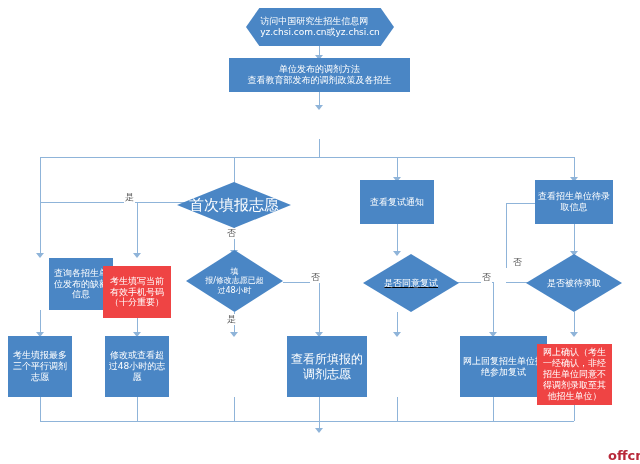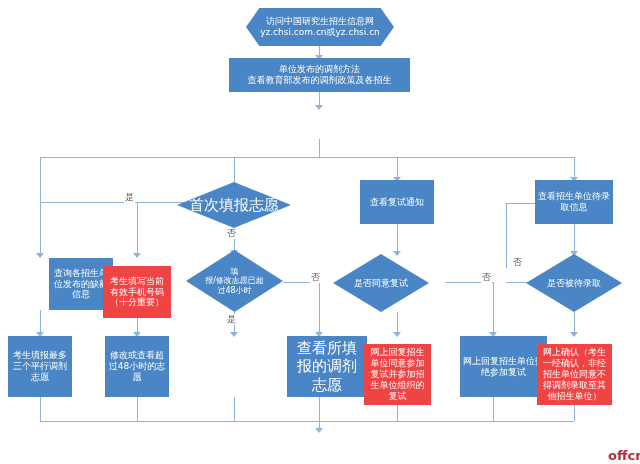--- a/index.html
+++ b/index.html
@@ -41,7 +41,7 @@
     background:#4a86c5;
     -webkit-clip-path:polygon(9% 0,91% 0,100% 50%,91% 100%,9% 100%,0 50%);
     clip-path:polygon(9% 0,91% 0,100% 50%,91% 100%,9% 100%,0 50%);
-    display:flex;align-items:center;justify-content:center;text-align:center;
+    display:flex;align-items:center;justify-content:center;
     color:#fff;line-height:1.25;
   }
 

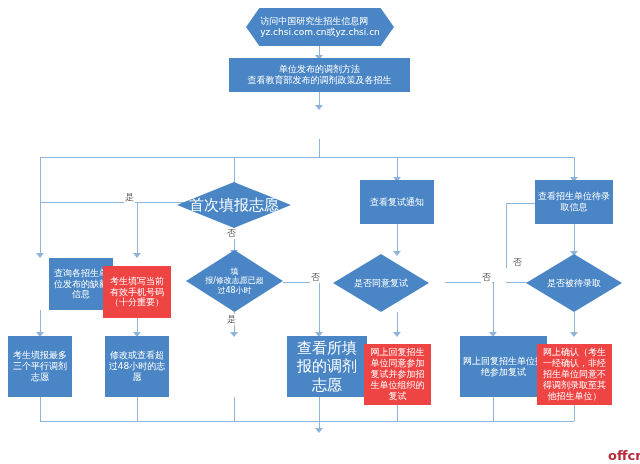--- a/index.html
+++ b/index.html
@@ -203,7 +203,7 @@
 
   <div class="node rect" style="left:360px;top:180px;width:74px;height:44px;font-size:9px;">查看复试通知</div>
 
-  <div class="diamondwrap" style="left:333px;top:254px;width:96px;height:58px;">
+  <div class="diamondwrap" style="left:363px;top:254px;width:96px;height:58px;text-decoration:underline;">
     <div class="diamond" style="font-size:9px;">
       <span>是否同意复试</span>
     </div>

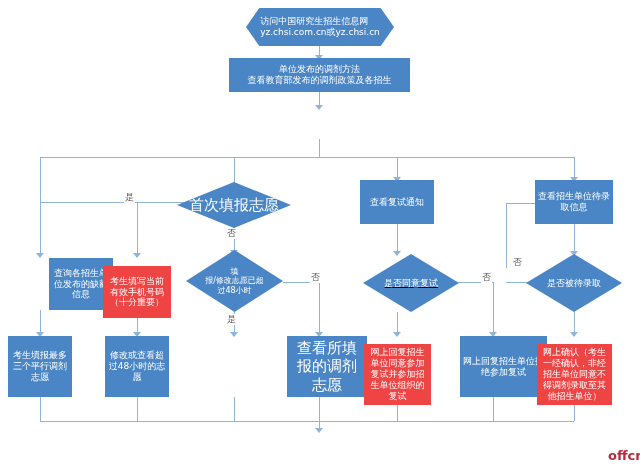--- a/index.html
+++ b/index.html
@@ -199,7 +199,7 @@
 
   <div class="node rect" style="left:105px;top:336px;width:64px;height:61px;font-size:9px;">修改或查看超过48小时的志愿</div>
 
-  <div class="node rect" style="left:287px;top:336px;width:80px;height:61px;font-size:15px;">查看所填报的调剂志愿</div>
+  <div class="node rect" style="left:287px;top:336px;width:80px;height:61px;font-size:12px;">查看所填报的调剂志愿</div>
 
   <div class="node rect" style="left:360px;top:180px;width:74px;height:44px;font-size:9px;">查看复试通知</div>
 

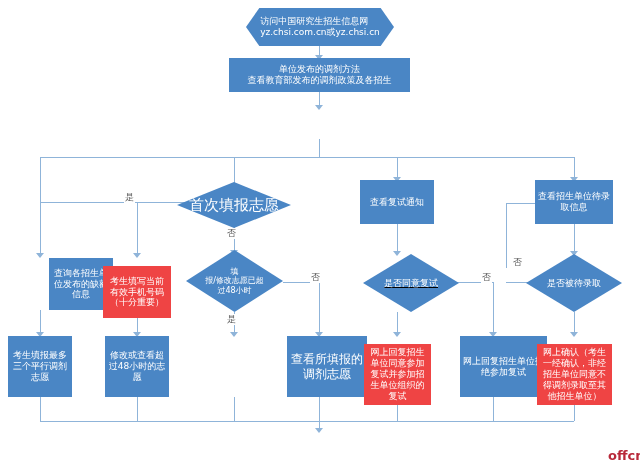--- a/index.html
+++ b/index.html
@@ -209,7 +209,6 @@
     </div>
   </div>
 
-  <div class="node rect orange" style="left:364px;top:336px;width:67px;height:61px;font-size:9px;">网上回复招生单位同意参加复试并参加招生单位组织的复试</div>
 
   <div class="node rect" style="left:460px;top:336px;width:87px;height:61px;font-size:9px;">网上回复招生单位拒绝参加复试</div>
 

